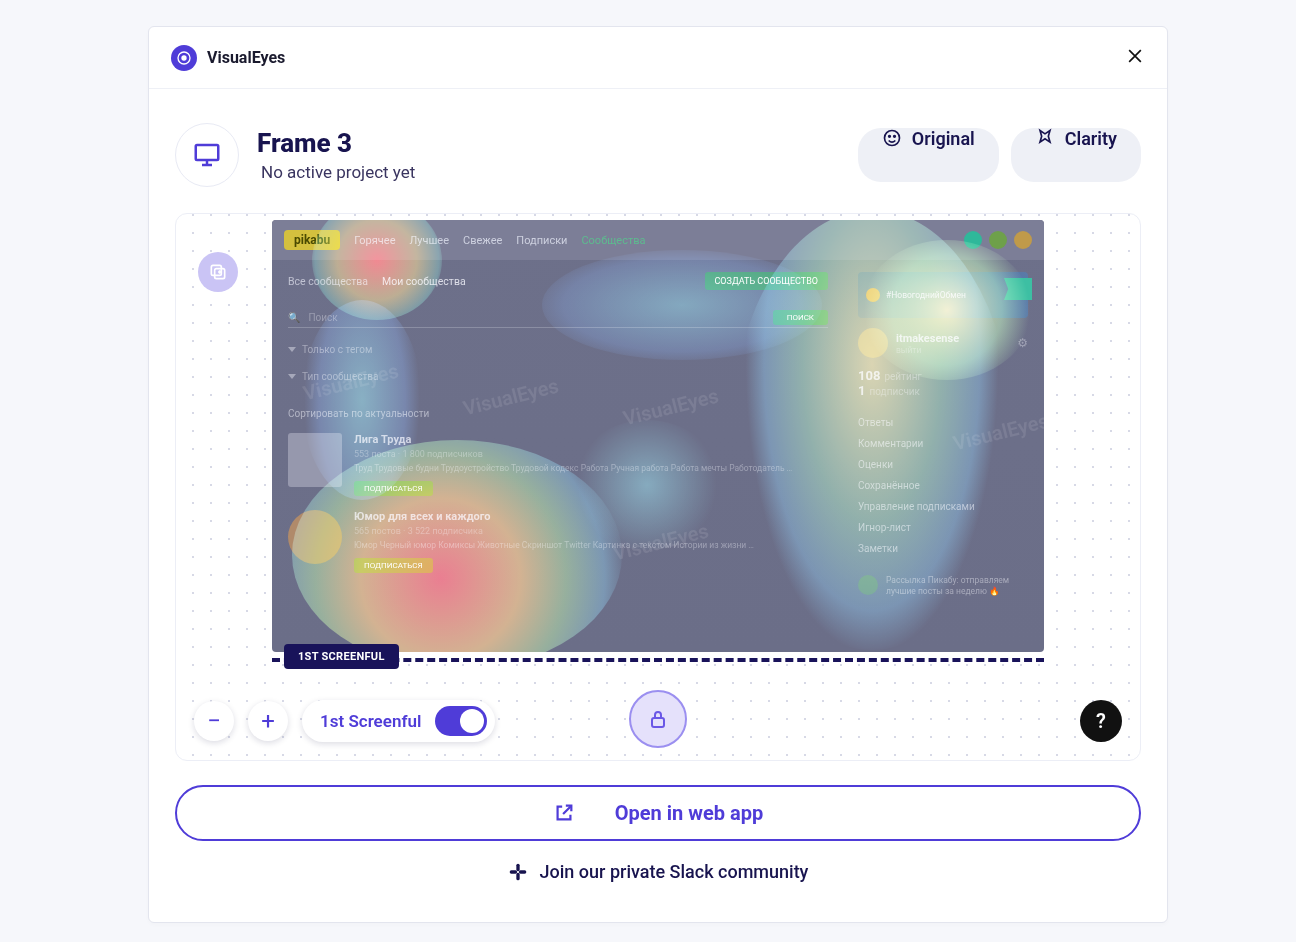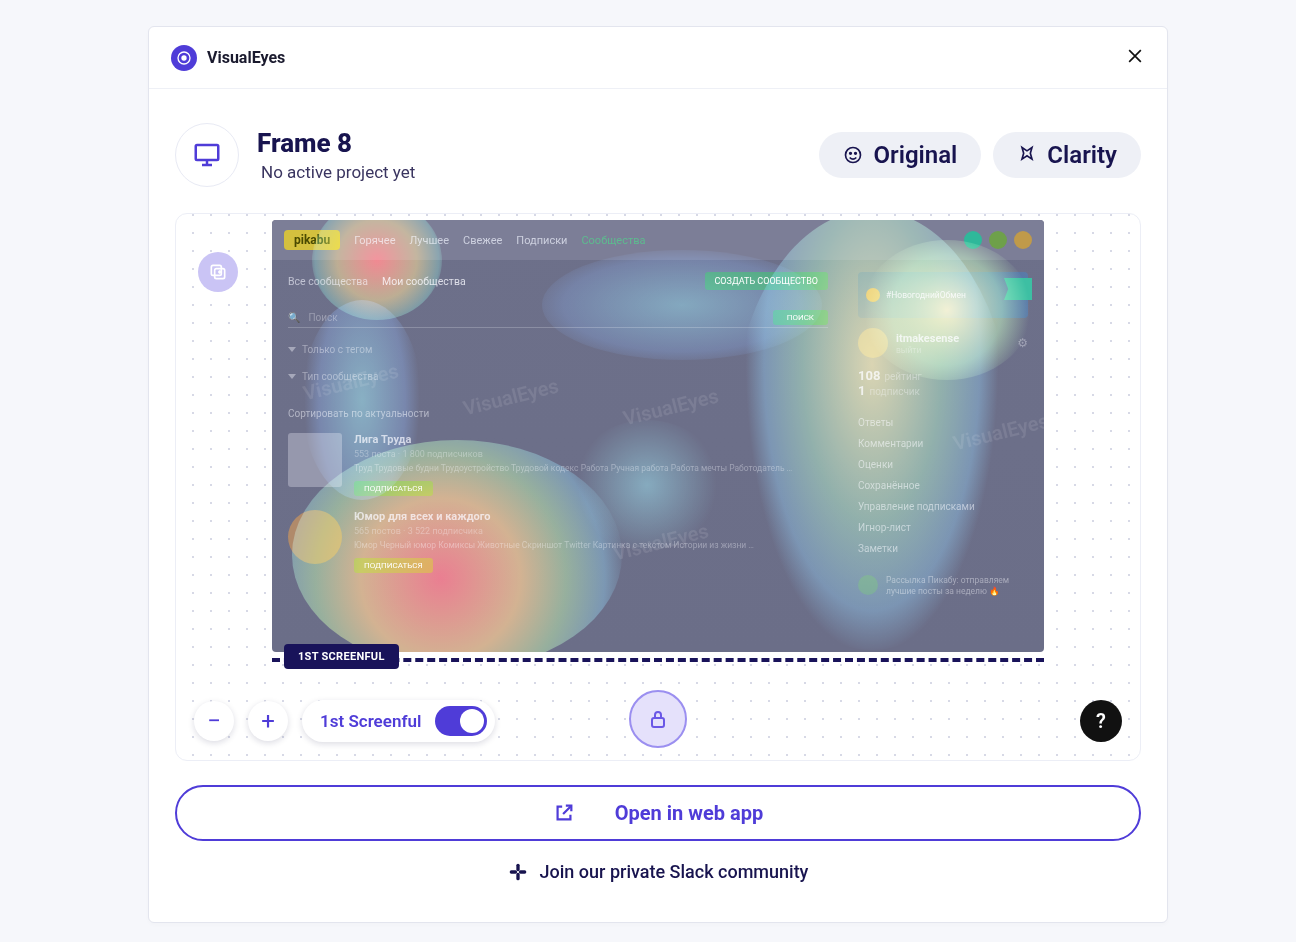--- a/index.html
+++ b/index.html
@@ -154,7 +154,7 @@
           </svg>
       </div>
       <div class="title-block">
-        <h1>Frame 8</h1>
+        <h1>Frame 3</h1>
         <p>No active project yet</p>
       </div>
       <div class="tabs">

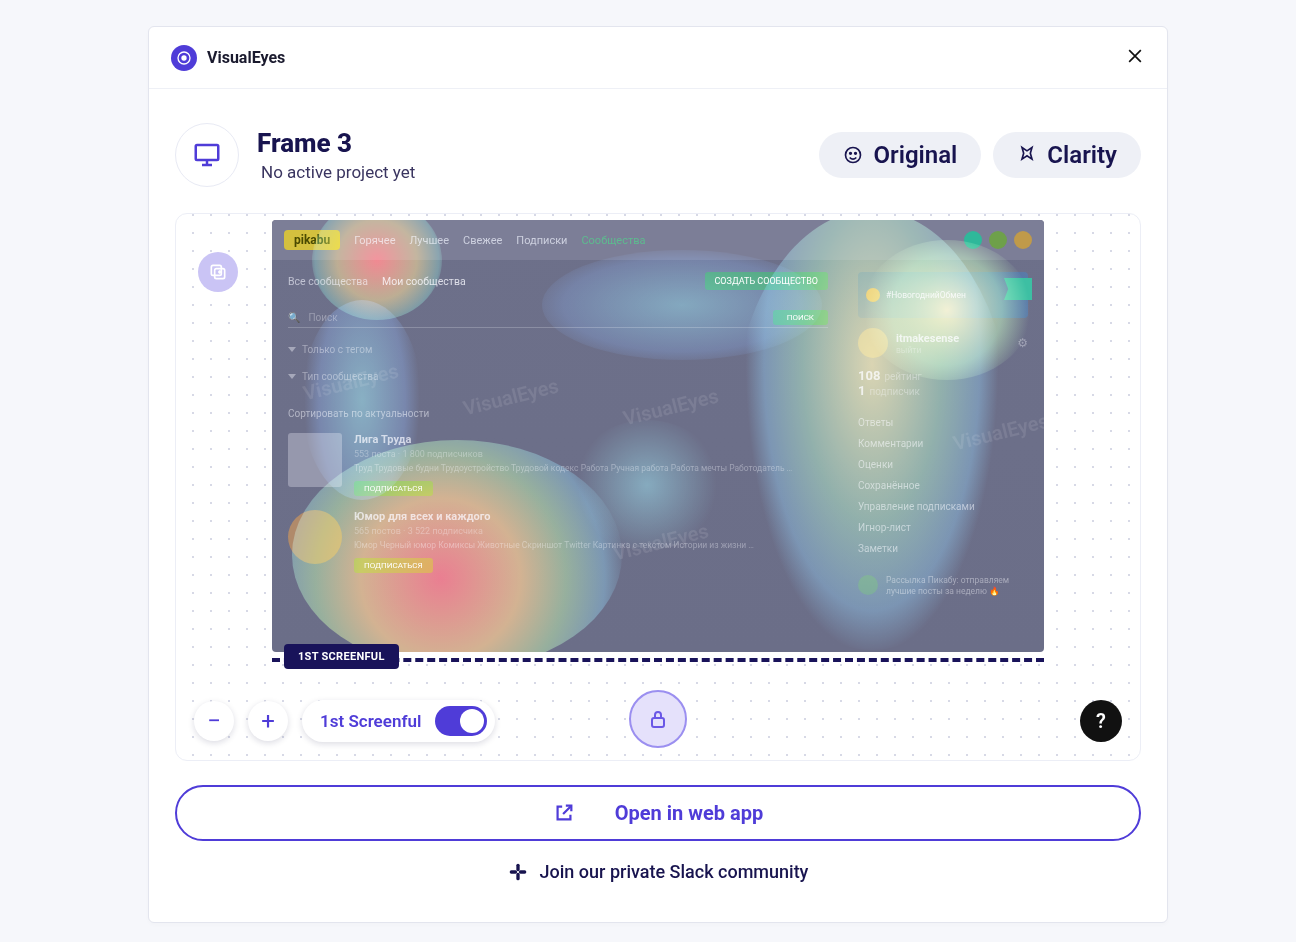--- a/index.html
+++ b/index.html
@@ -33,7 +33,7 @@
 .title-block p{margin:4px 0 0 4px;font-size:17px;color:var(--text-muted);}
 
 .tabs{margin-left:auto;display:flex;gap:12px;}
-.tab{height:46px;padding:0 24px;border-radius:23px;background:var(--gray-light);color:var(--indigo-deep);display:flex;align-items:center;gap:10px;font-size:24px;font-weight:600;cursor:pointer;border:none;}
+.tab{height:54px;padding:0 24px;border-radius:23px;background:var(--gray-light);color:var(--indigo-deep);display:flex;gap:10px;font-size:18px;font-weight:600;cursor:pointer;border:none;}
 .tab.active{background:var(--indigo);color:#fff;}
 .tab svg{width:20px;height:20px;}
 

